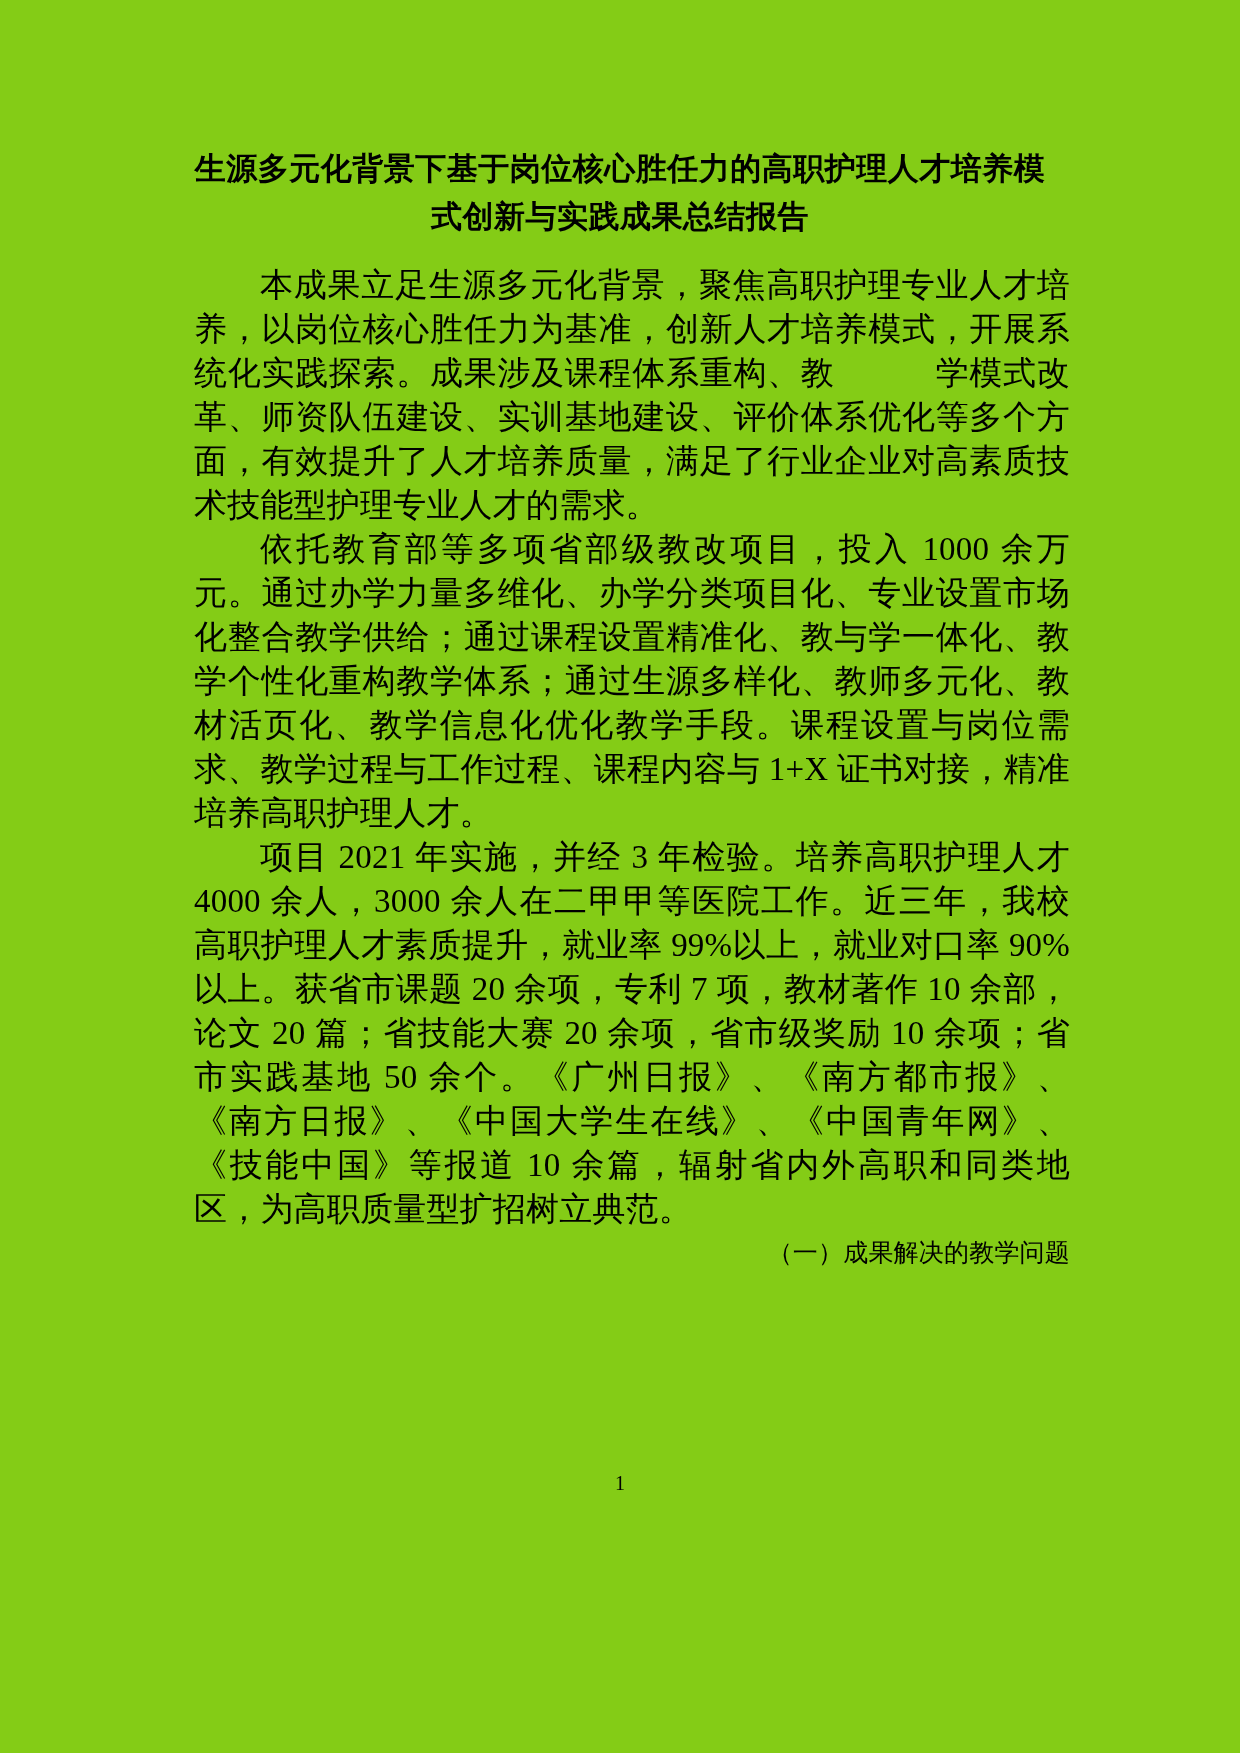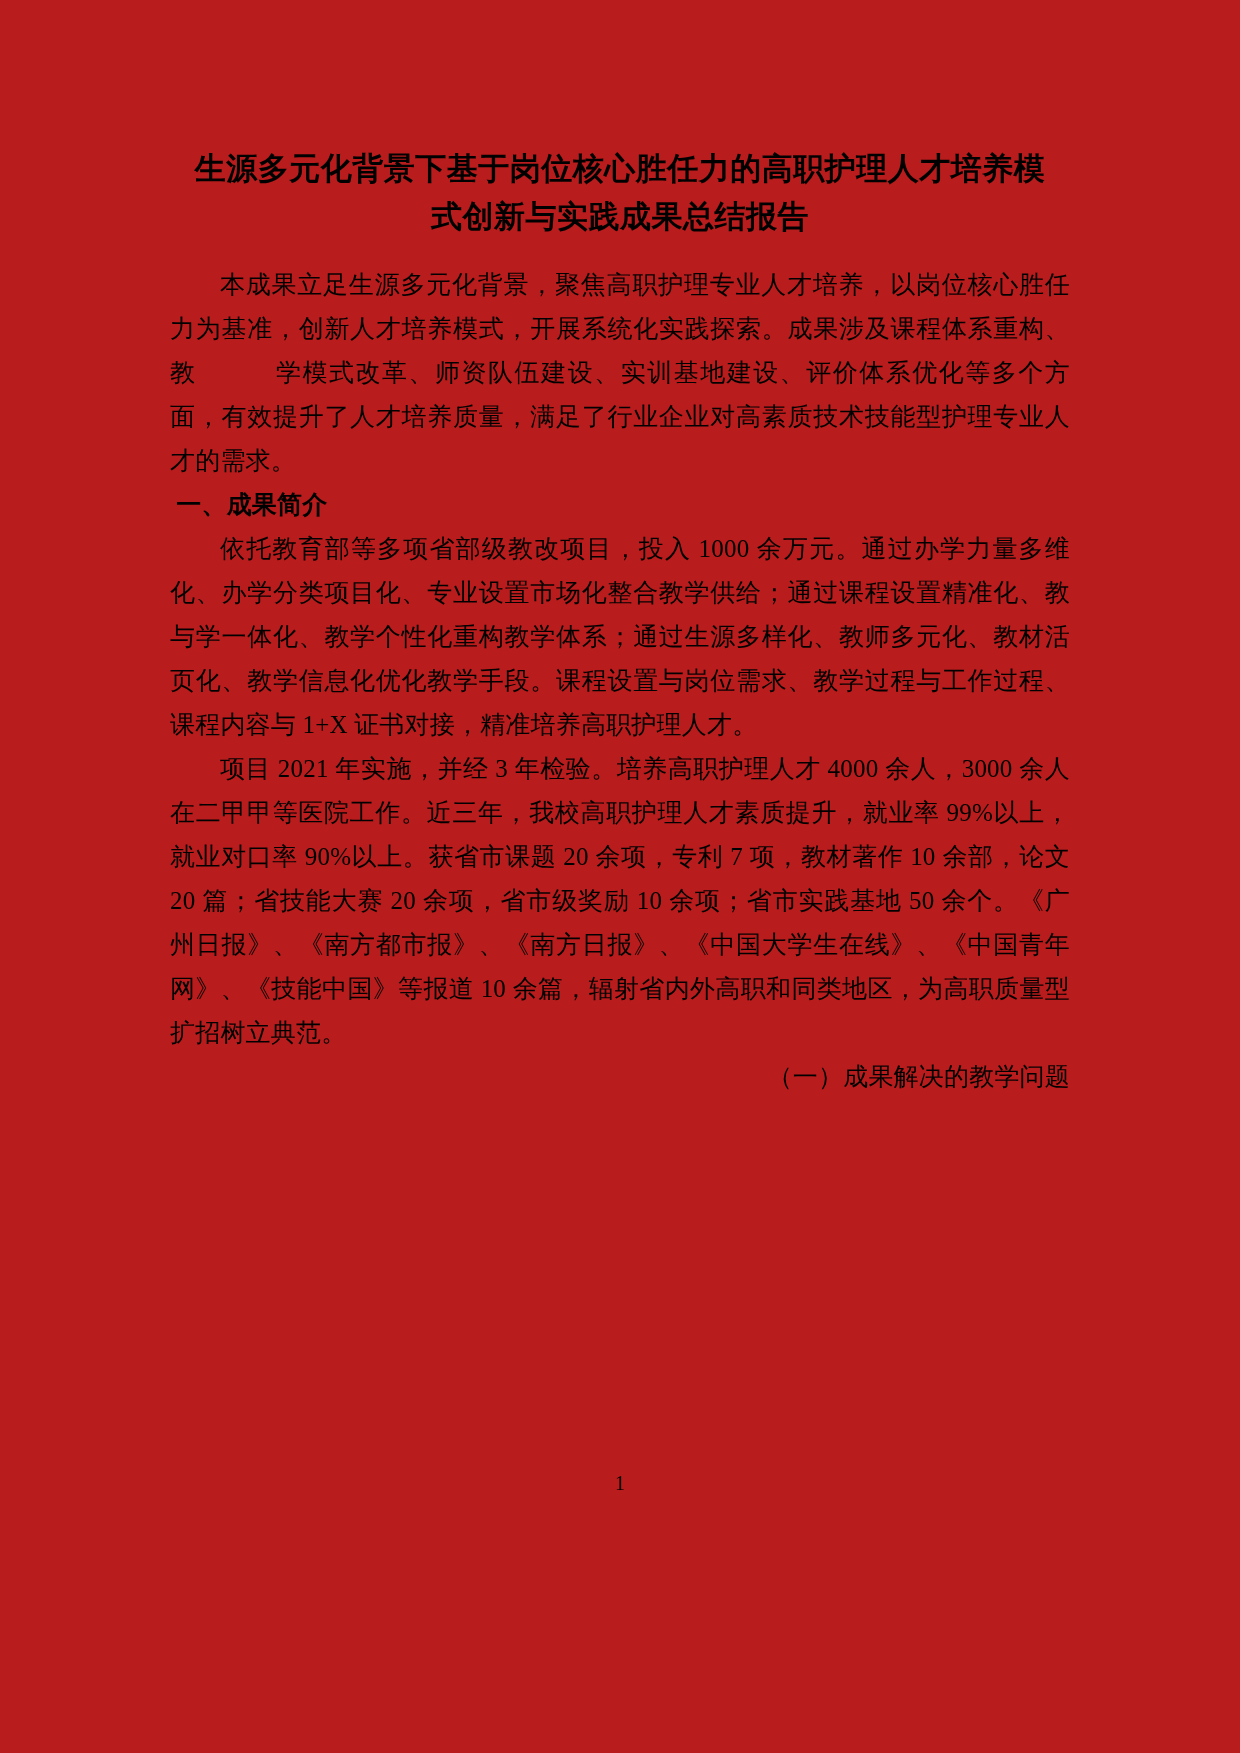--- a/index.html
+++ b/index.html
@@ -9,7 +9,7 @@
     width: 1240px;
     height: 1753px;
     margin: 0 auto;
-    background: #b91c1c;
+    background: #84cc16;
     color: #000000;
     font-family: "Liberation Serif", "DejaVu Serif", serif;
     overflow: hidden;

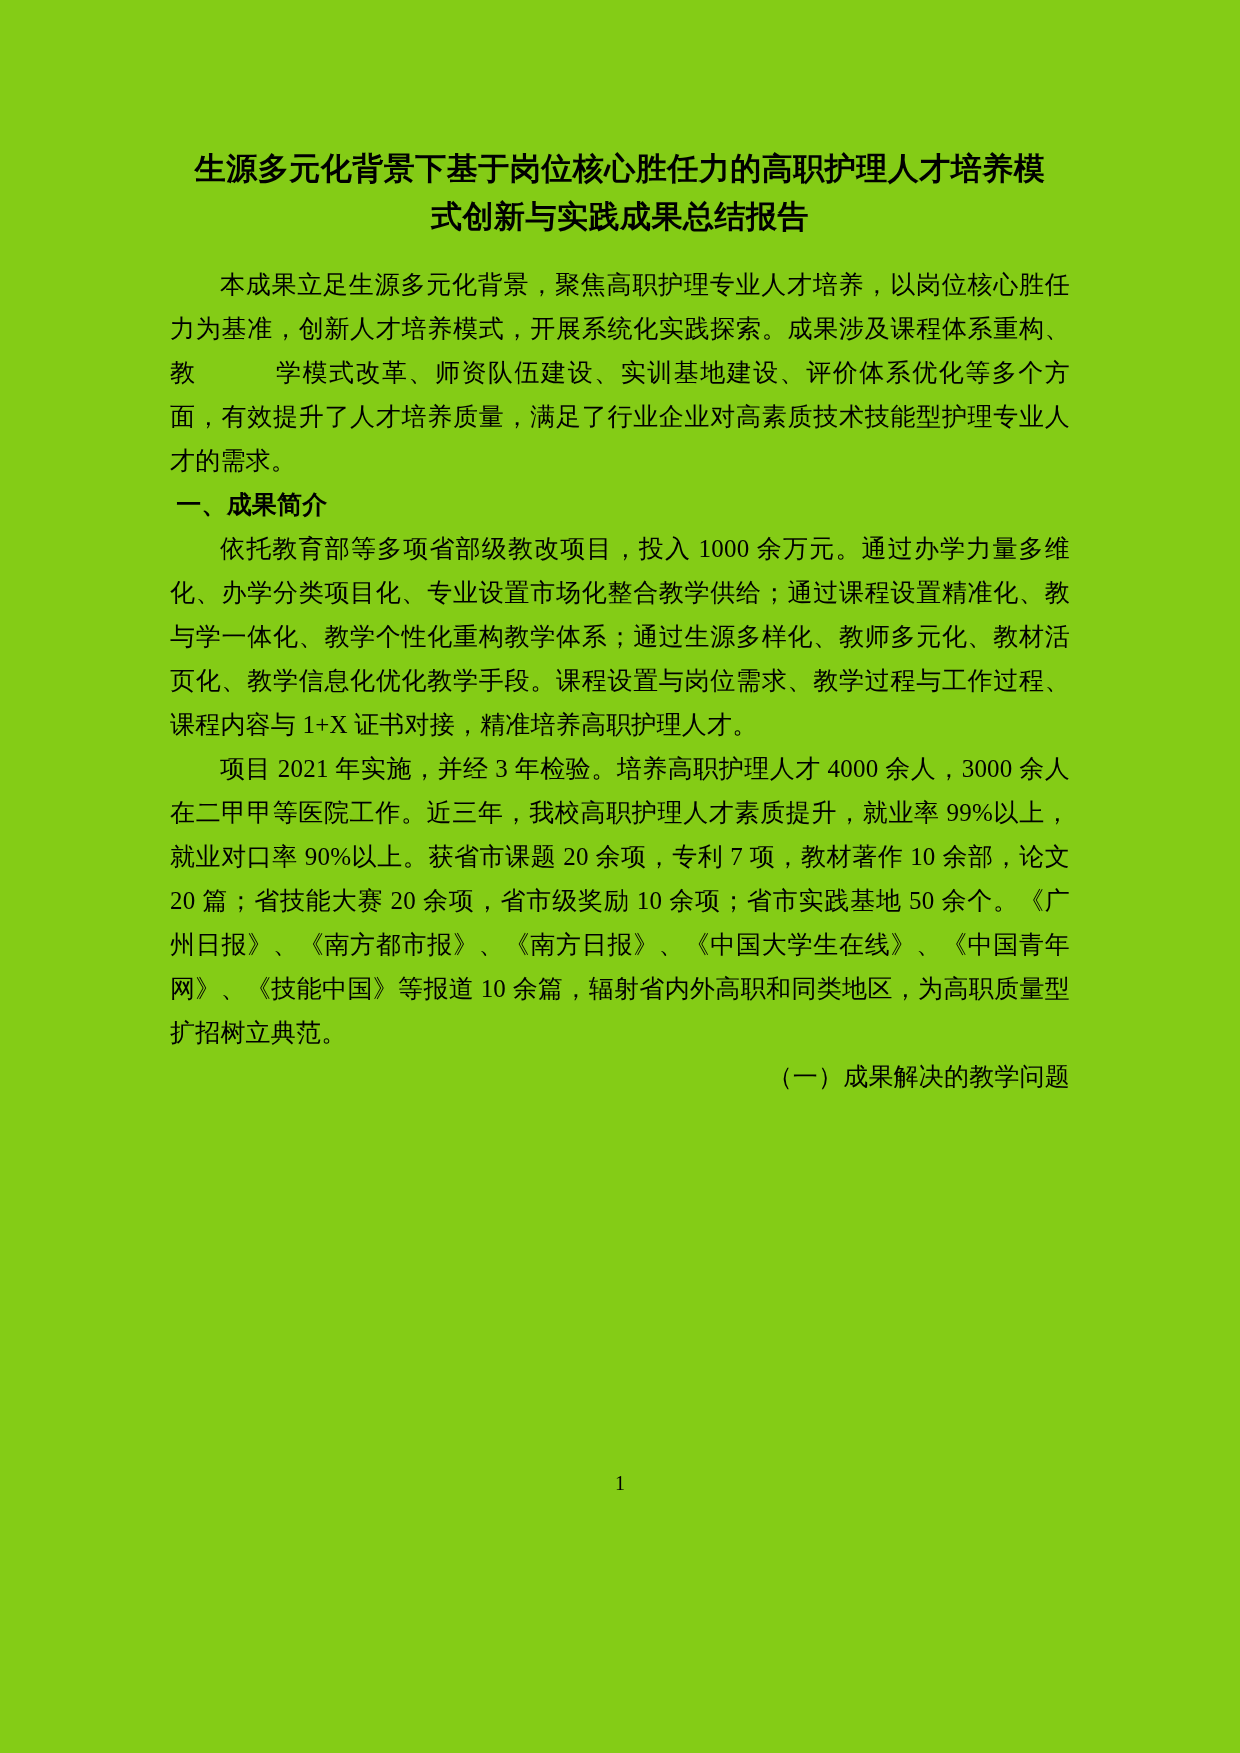--- a/index.html
+++ b/index.html
@@ -27,12 +27,13 @@
     letter-spacing: 0.5px;
   }
   .para {
-    font-size: 25px;
+    font-size: 33px;
     line-height: 44px;
     text-align: justify;
     text-justify: inter-character;
     text-indent: 2em;
     letter-spacing: 0.2px;
+    margin-left: 24px;
   }
   .heading {
     font-size: 25px;

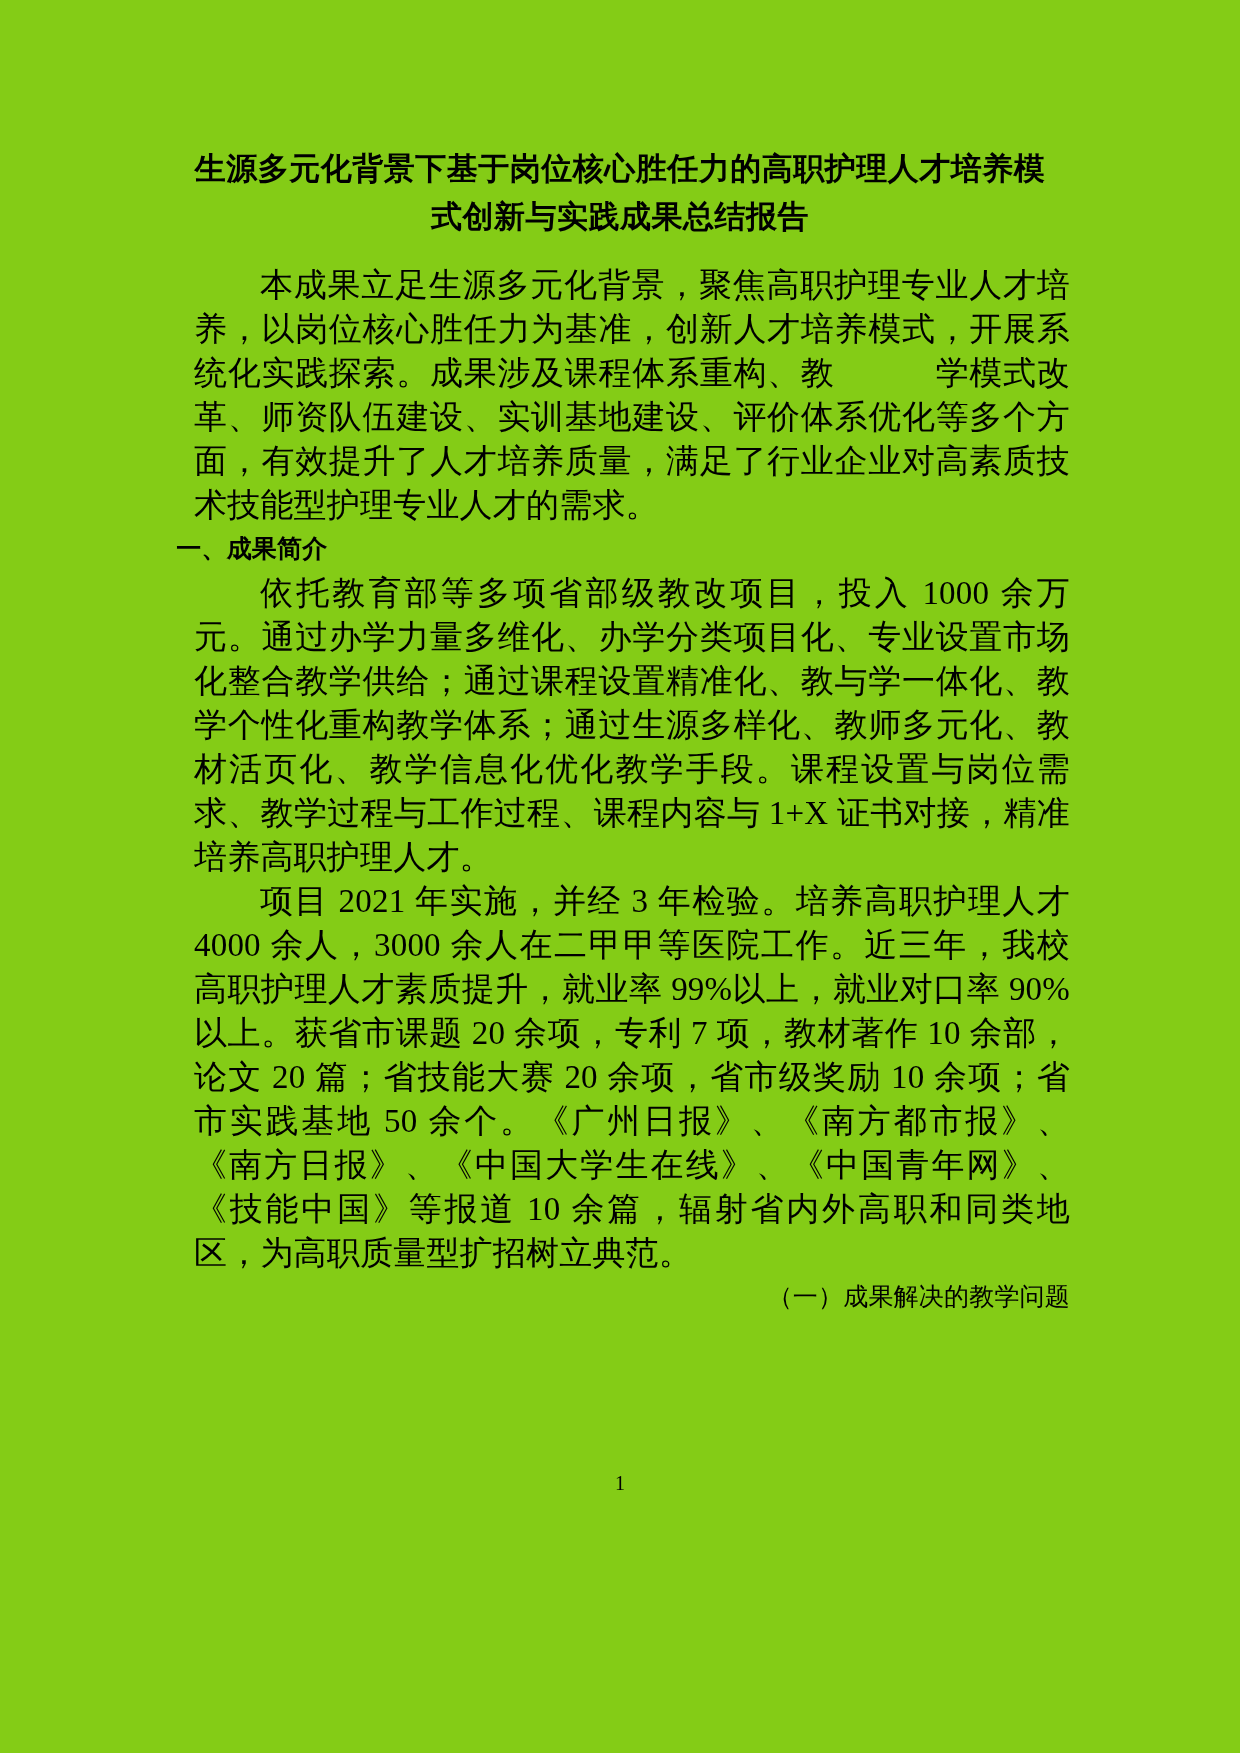--- a/index.html
+++ b/index.html
@@ -69,7 +69,6 @@
 
     <p class="para">本成果立足生源多元化背景，聚焦高职护理专业人才培养，以岗位核心胜任力为基准，创新人才培养模式，开展系统化实践探索。成果涉及课程体系重构、教　　　学模式改革、师资队伍建设、实训基地建设、评价体系优化等多个方面，有效提升了人才培养质量，满足了行业企业对高素质技术技能型护理专业人才的需求。</p>
 
-    <h2 class="heading">一、成果简介</h2>
 
 
     <p class="para">依托教育部等多项省部级教改项目，投入 1000 余万元。通过办学力量多维化、办学分类项目化、专业设置市场化整合教学供给；通过课程设置精准化、教与学一体化、教学个性化重构教学体系；通过生源多样化、教师多元化、教材活页化、教学信息化优化教学手段。课程设置与岗位需求、教学过程与工作过程、课程内容与 1+X 证书对接，精准培养高职护理人才。</p>

